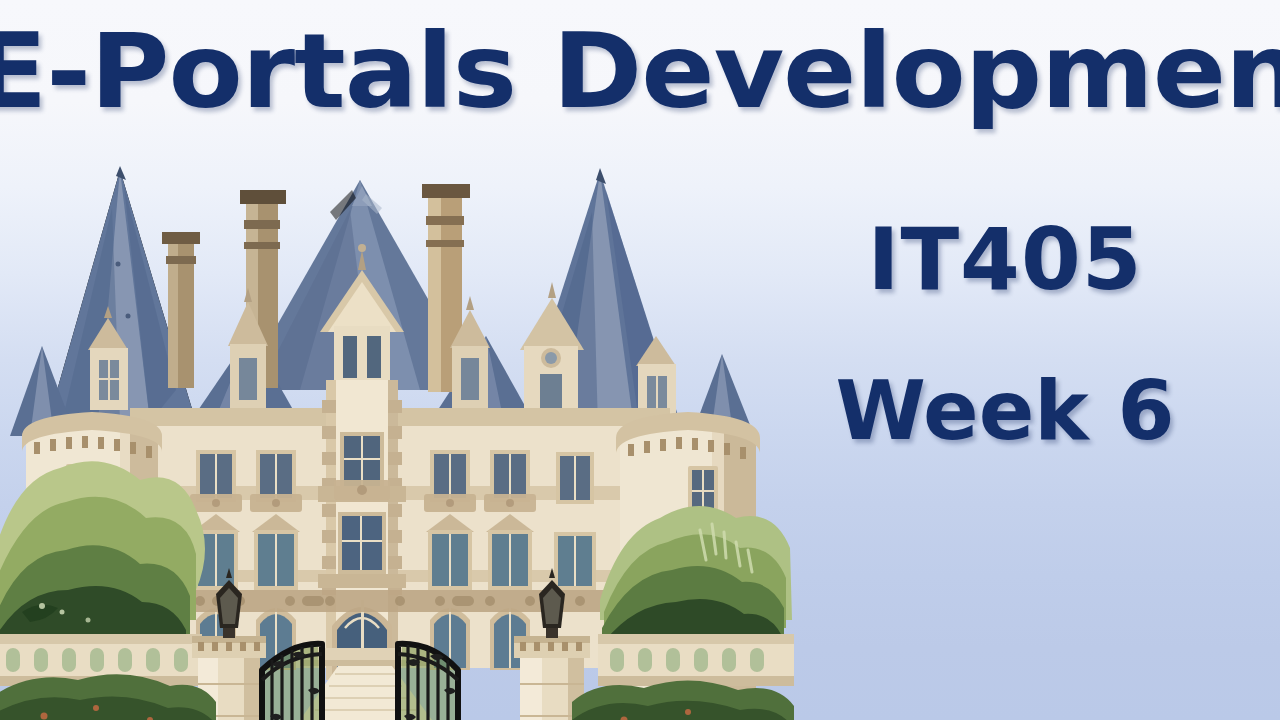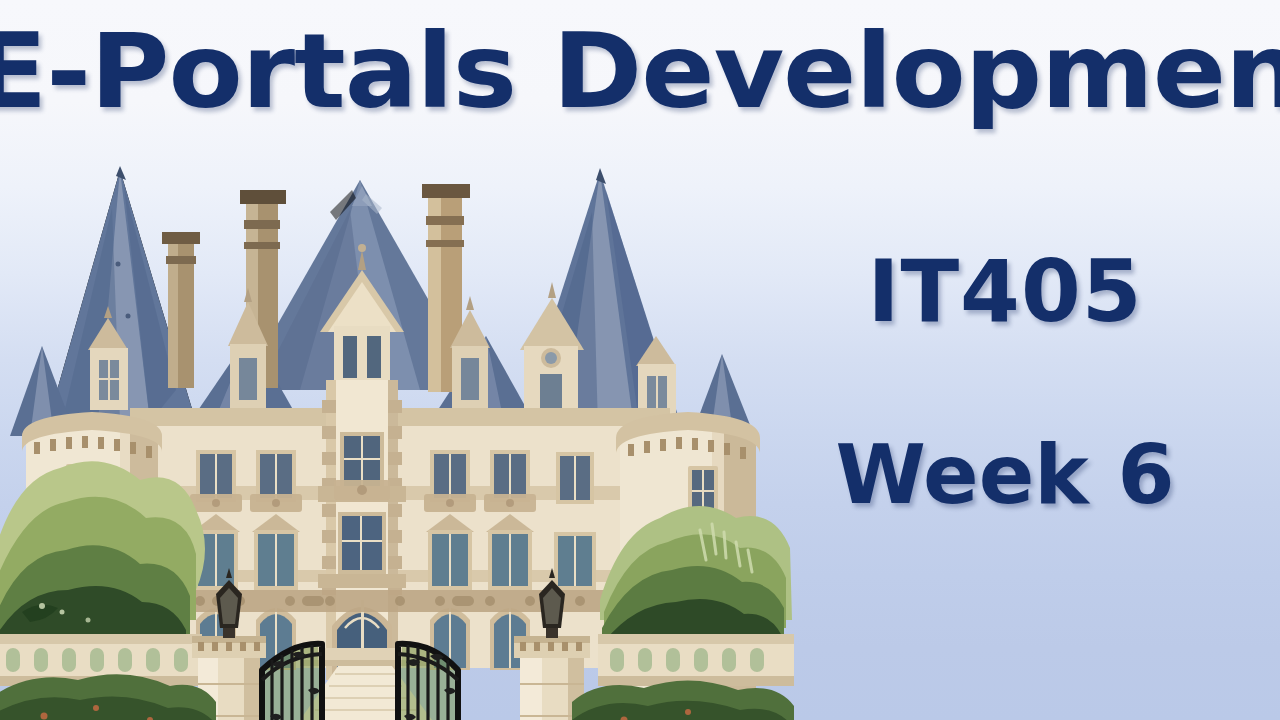--- a/index.html
+++ b/index.html
@@ -55,7 +55,7 @@
   .right-col {
     position: absolute;
     left: 790px;
-    top: 248px;
+    top: 216px;
     width: 430px;
     text-align: center;
     pointer-events: none;

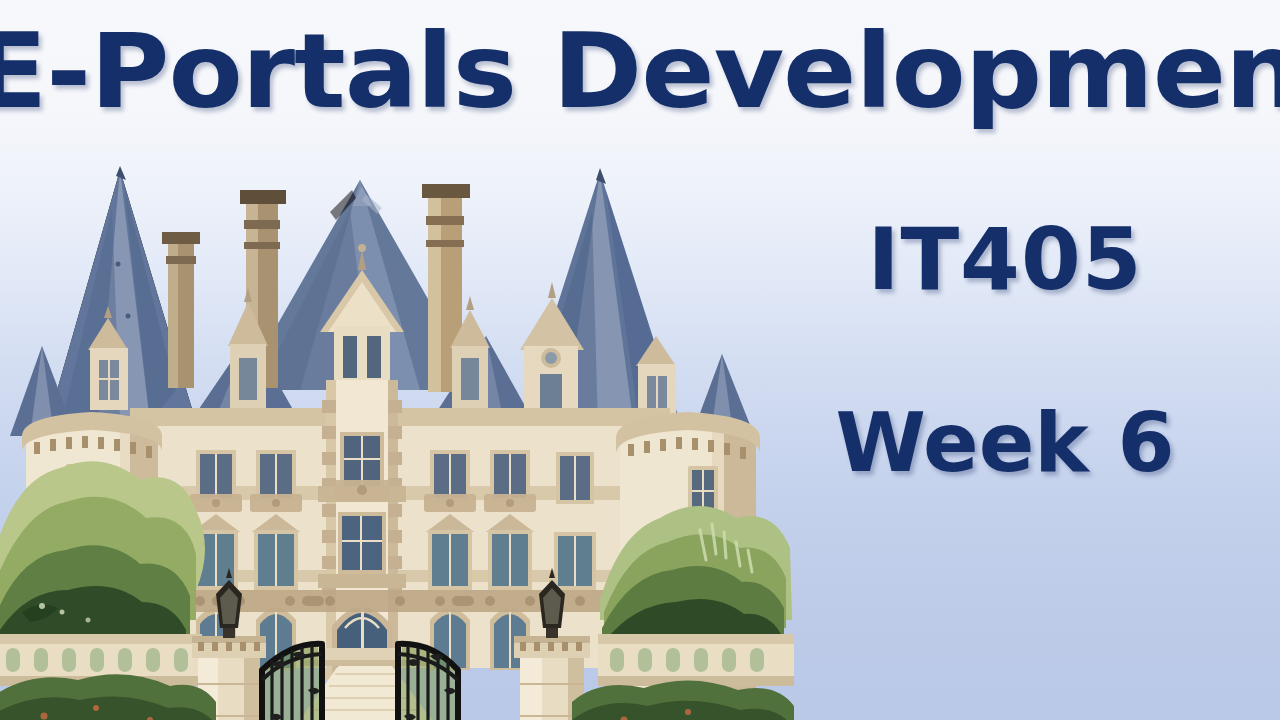--- a/index.html
+++ b/index.html
@@ -70,7 +70,7 @@
     text-shadow: 3px 4px 4px rgba(40,60,110,0.32);
   }
   #week-label {
-    margin-top: 100px;
+    margin-top: 68px;
     font-family: "DejaVu Sans", sans-serif;
     font-weight: 700;
     font-size: 82px;

